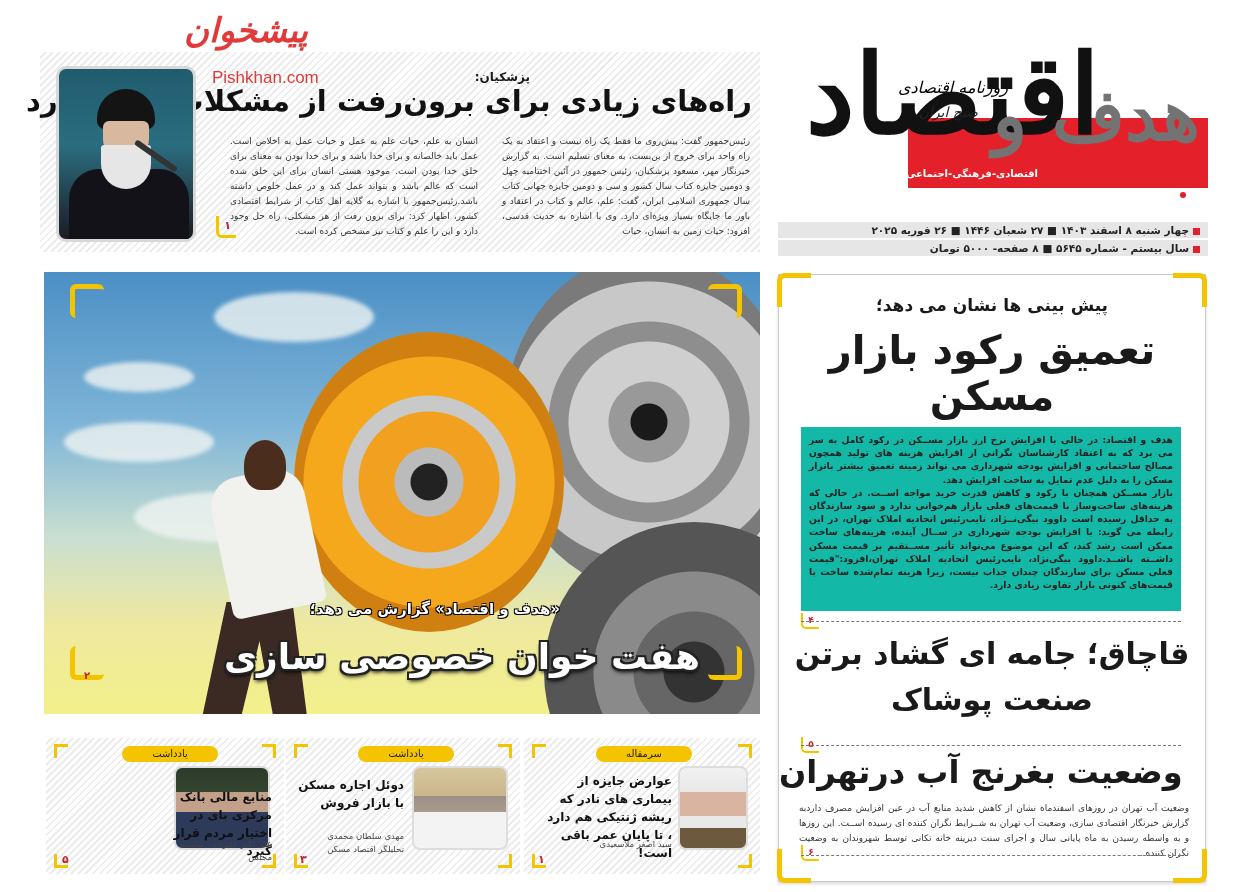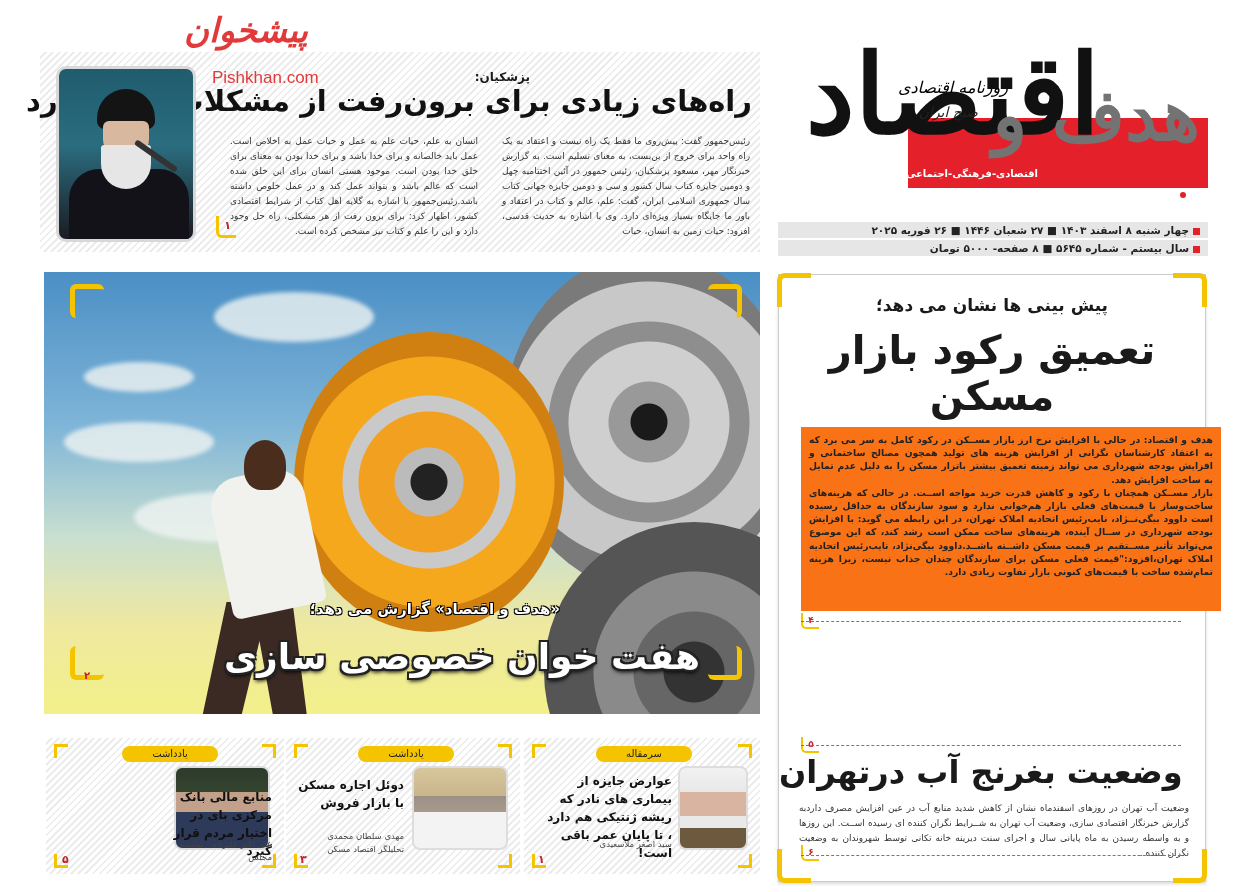--- a/index.html
+++ b/index.html
@@ -69,7 +69,7 @@
   .rbox-corner { position:absolute; width:34px; height:34px; border-color:#f5c400; border-style:solid; border-width:0; }
   .r-kicker { position:absolute; top: 20px; left:0; right:0; text-align:center; font-size: 17px; font-weight: bold; }
   .r-title { position:absolute; top: 52px; left:0; right:0; text-align:center; font-size: 40px; font-weight: bold; letter-spacing: -1px; }
-  .r-yellow { position:absolute; left: 22px; top: 152px; width: 420px; height: 184px; background: #f97316; padding: 6px 8px; font-size: 9.2px; line-height: 13.2px; font-weight: bold; color: #222; text-align: justify; }
+  .r-yellow { position:absolute; left: 22px; top: 152px; width: 380px; height: 184px; background: #14b8a6; padding: 6px 8px; font-size: 9.2px; line-height: 13.2px; font-weight: bold; color: #222; text-align: justify; }
   .r-yellow p { margin:0; }
   .dash { position:absolute; left: 22px; width: 380px; border-top: 1.5px dashed #777; }
   .r-num { position:absolute; left: 22px; width: 18px; height: 16px; border-left: 2px solid #f5c400; border-bottom: 2px solid #f5c400; border-bottom-left-radius: 5px; font-size: 9px; color:#c0212a; text-align:center; line-height: 14px; font-weight: bold; }

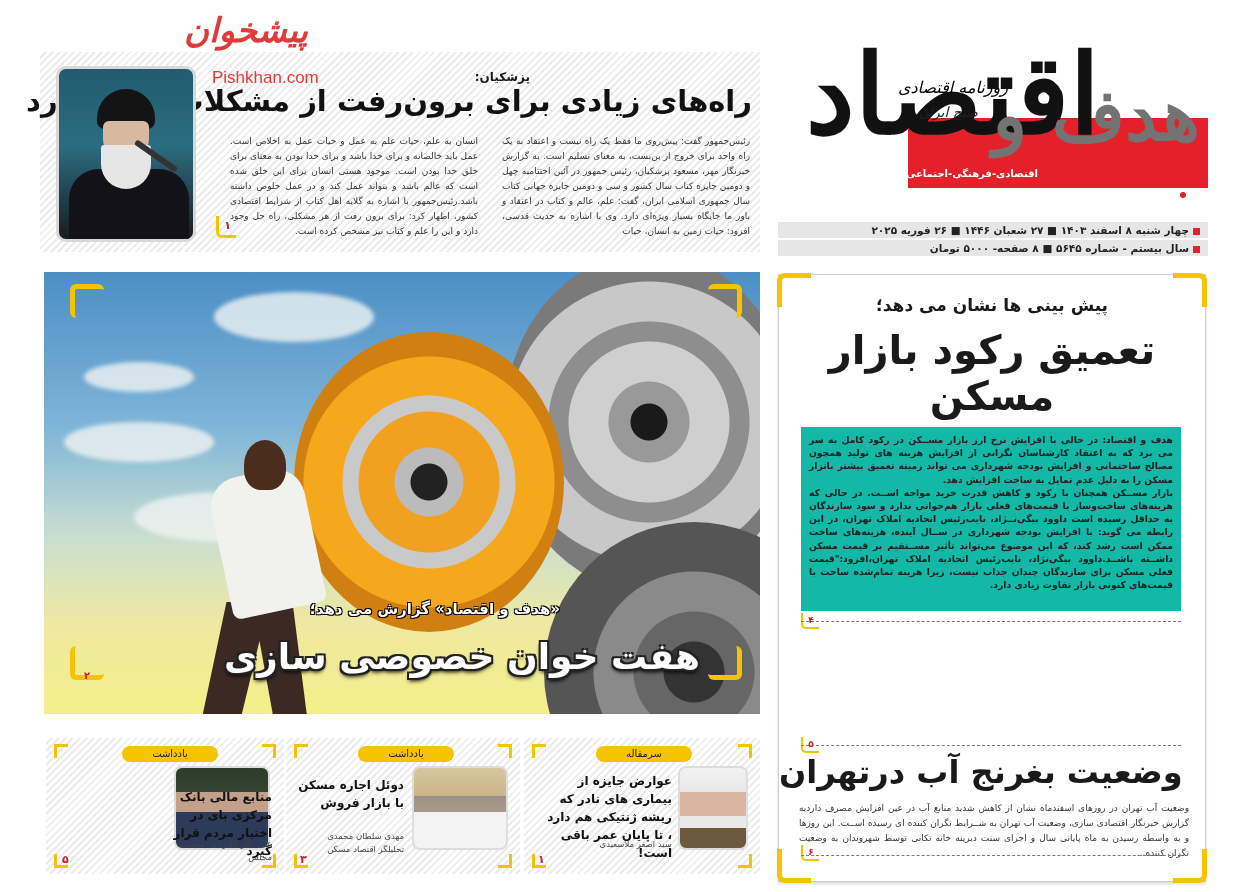--- a/index.html
+++ b/index.html
@@ -189,6 +189,10 @@
   <div class="r-num" style="top:338px;">۴</div>
   <div class="dash" style="top:346px;"></div>
 
+  <div class="r-h2" style="top:356px;">
+    <div>قاچاق؛ جامه ای گشاد برتن</div>
+    <div>صنعت پوشاک</div>
+  </div>
   <div class="r-num" style="top:462px;">۵</div>
   <div class="dash" style="top:470px;"></div>
 

